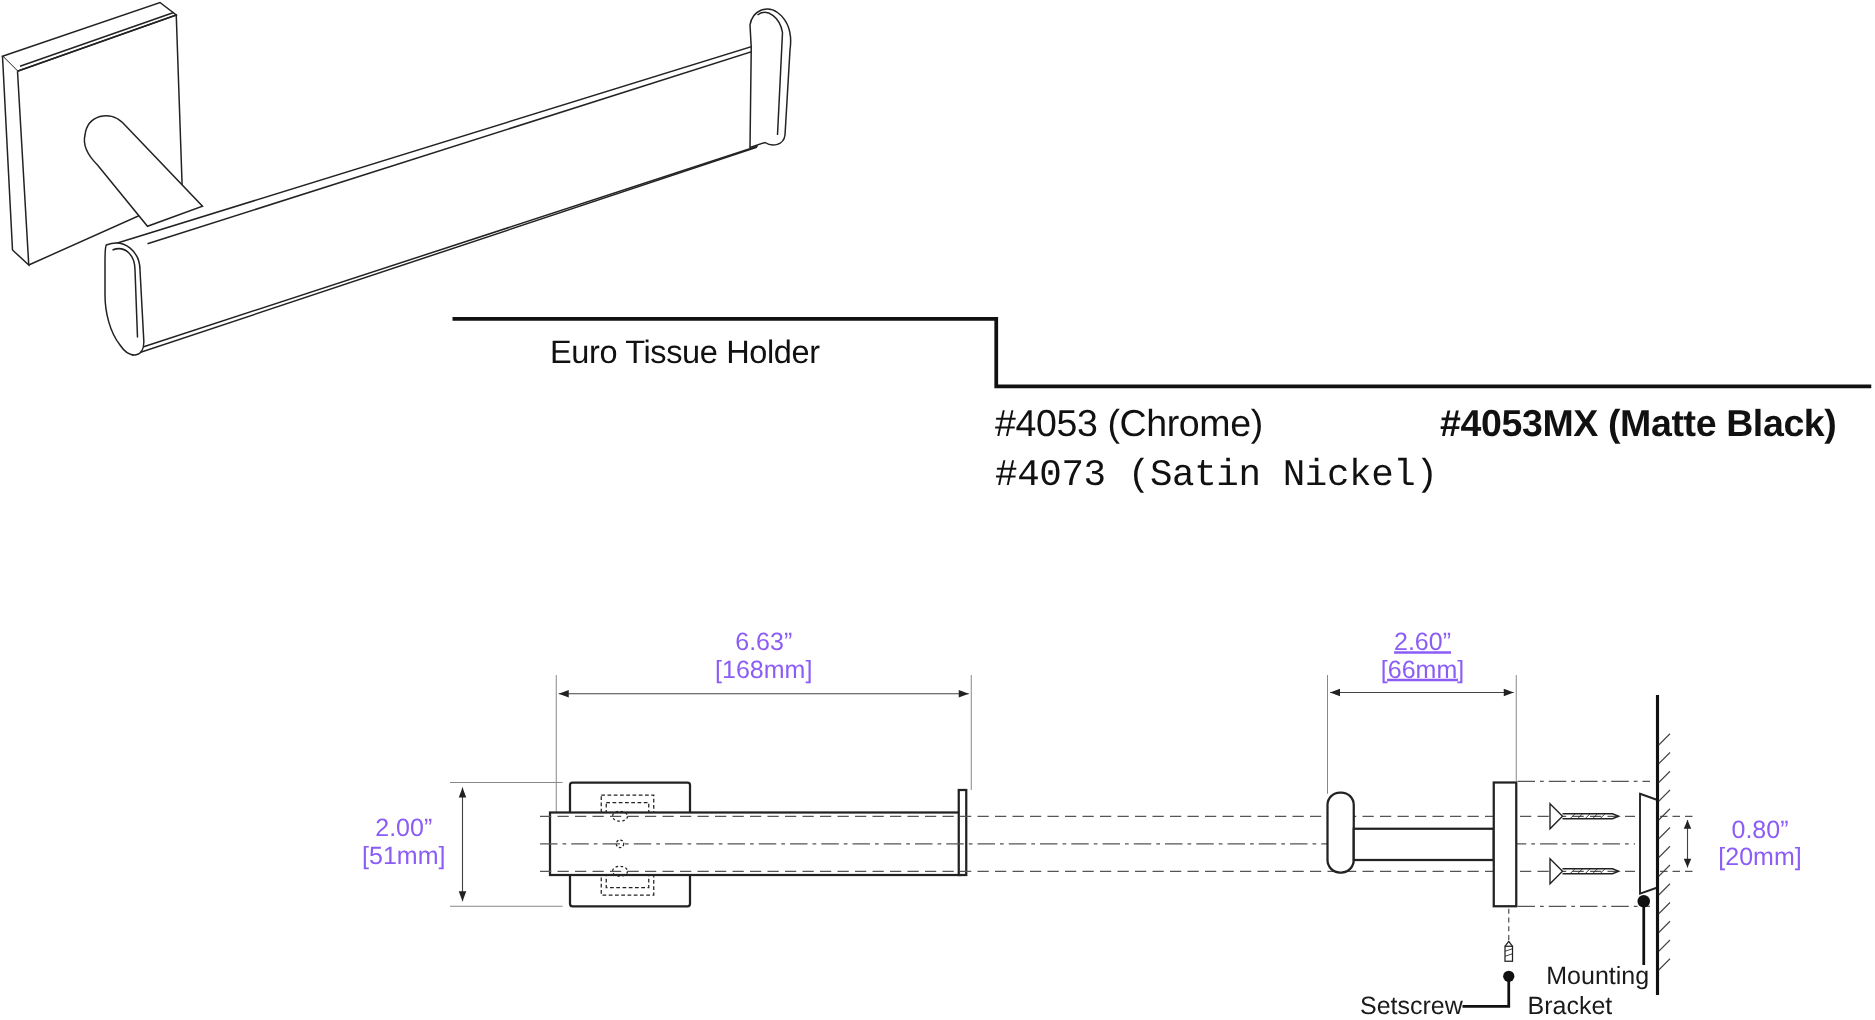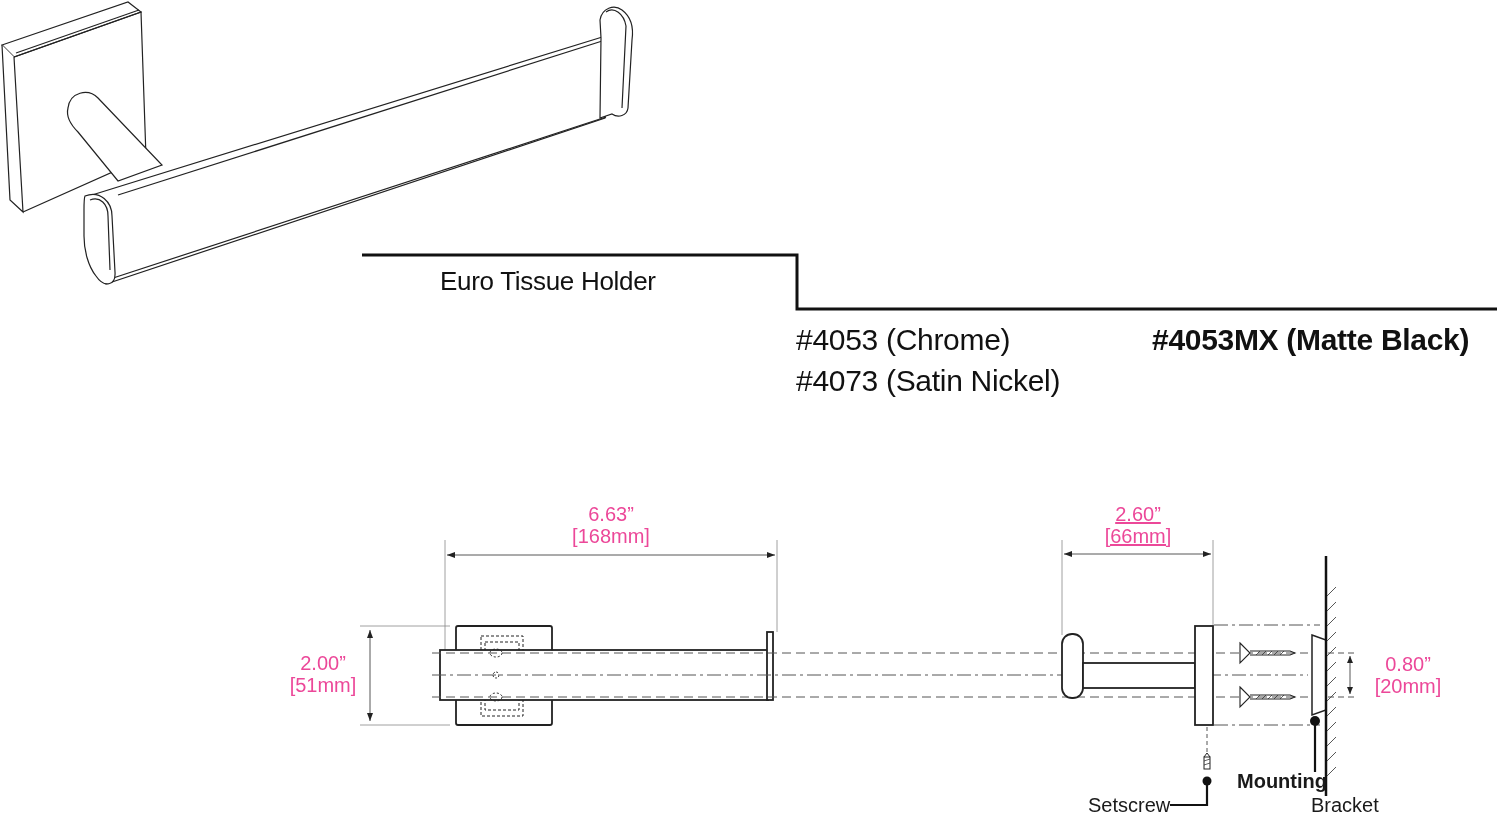--- a/index.html
+++ b/index.html
@@ -129,7 +129,7 @@
 <div class="abs title">Euro Tissue Holder</div>
 
 <div class="abs sku" style="left:796px; top:323px;">#4053 (Chrome)</div>
-<div class="abs sku" style="left:796px; top:364px;">#4073 (Satin Nickel)</div>
+<div class="abs sku" style="left:796px; top:364px;font-family:Liberation Mono, monospace;">#4073 (Satin Nickel)</div>
 <div class="abs sku" style="left:1152px; top:323px;font-weight:bold;">#4053MX (Matte Black)</div>
 
 <div class="abs dim" style="left:560px; top:503px; width:102px;">

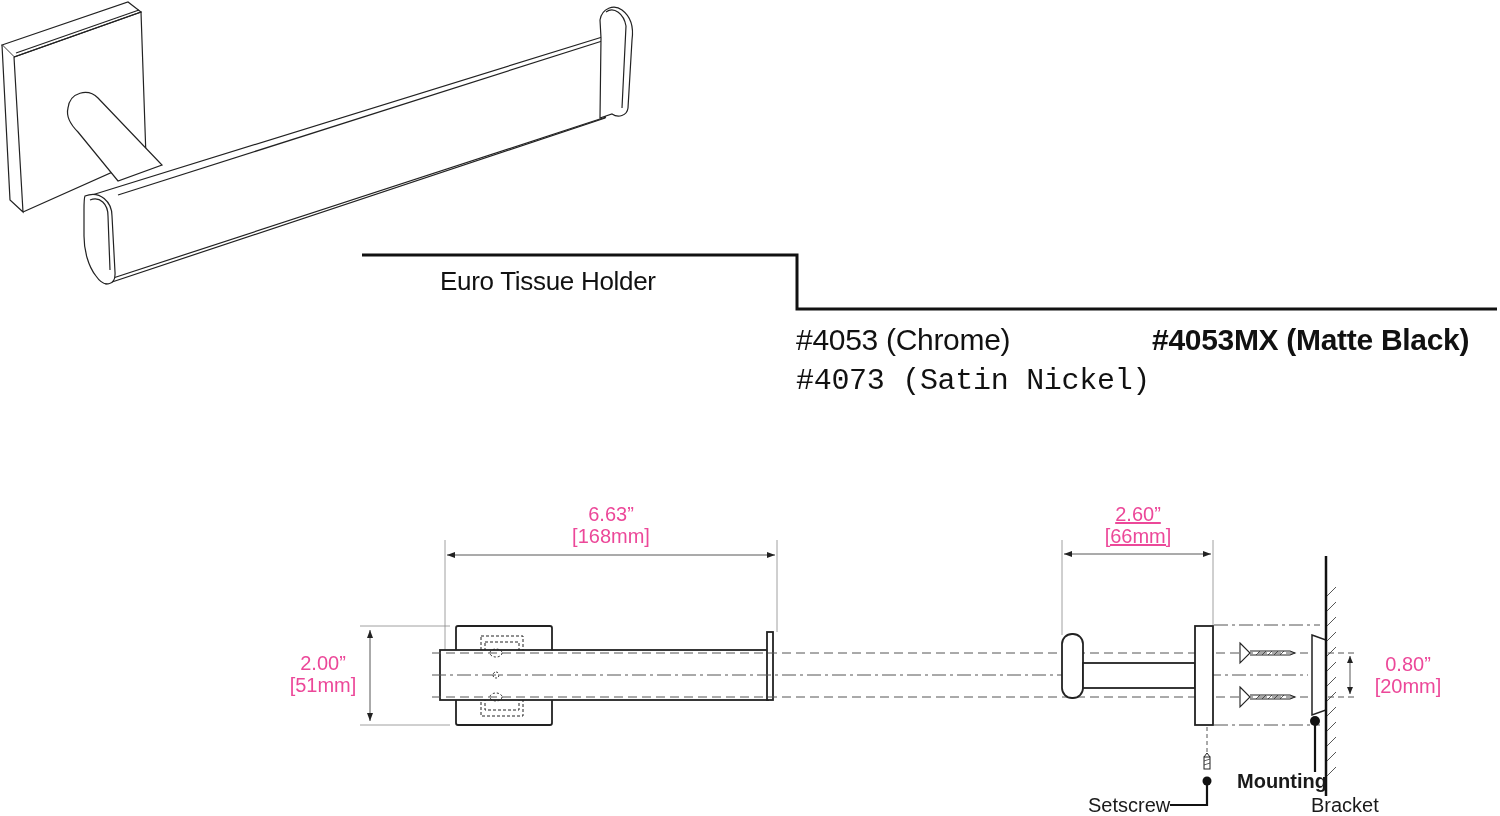--- a/index.html
+++ b/index.html
@@ -8,7 +8,7 @@
   .abs { position:absolute; white-space:nowrap; }
   .title { left:440px; top:266px; font-size:26px; letter-spacing:-0.3px; }
   .sku { font-size:30px; letter-spacing:-0.3px; }
-  .dim { font-size:20px; text-align:center; line-height:22px; color:#ec4899; }
+  .dim { font-size:20px; text-align:center; line-height:22px; color:#8b5cf6; }
   .callout { font-size:20px; color:#1a1a1a; line-height:23px; }
   svg { position:absolute; left:0; top:0; }
 </style>

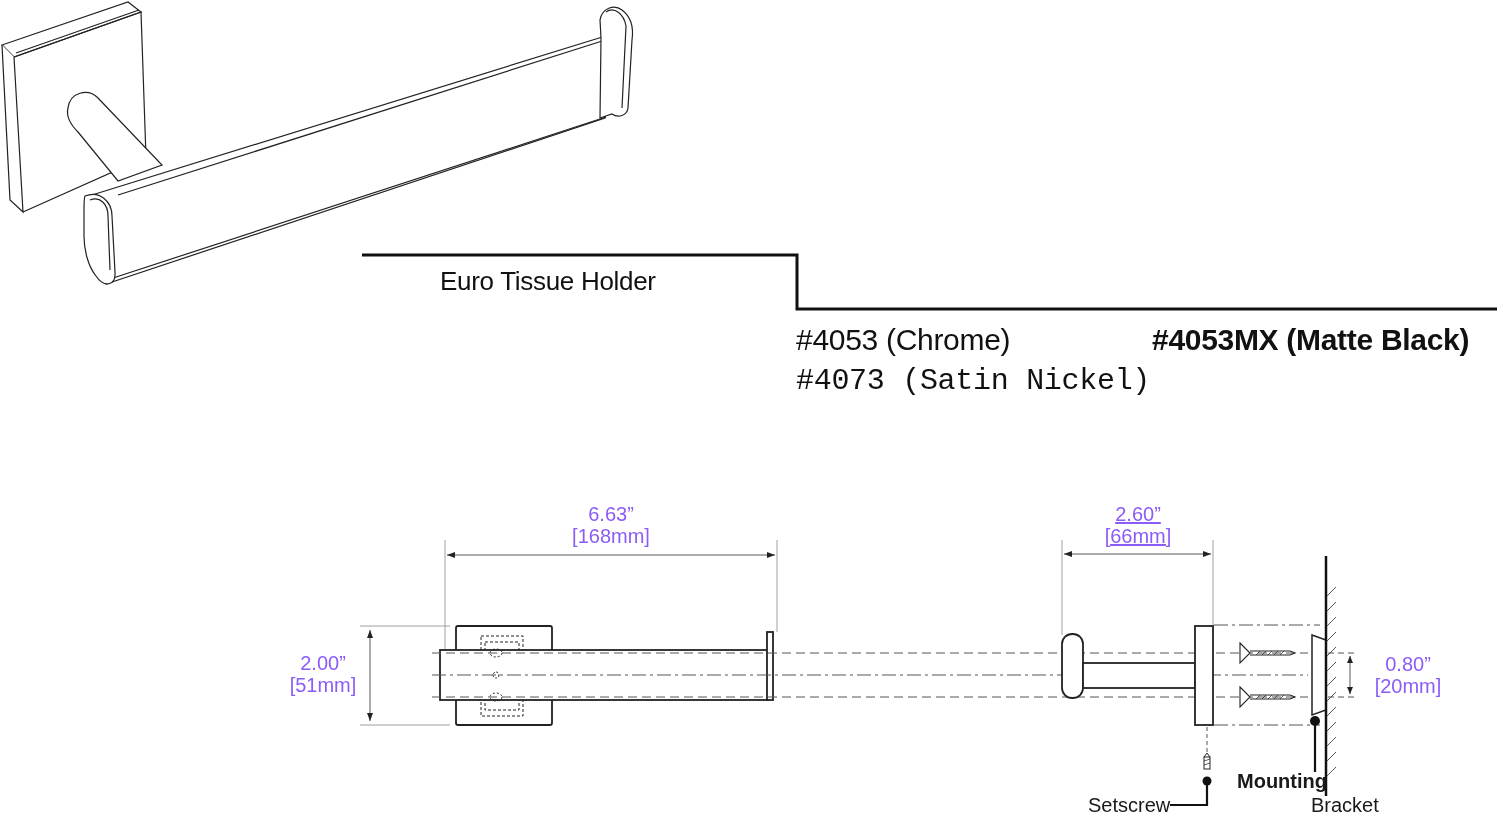--- a/index.html
+++ b/index.html
@@ -153,7 +153,7 @@
 </div>
 
 <div class="abs callout" style="left:1088px; top:794px;">Setscrew</div>
-<div class="abs callout" style="left:1237px; top:770px;font-weight:bold;">Mounting</div>
+<div class="abs callout" style="left:1237px; top:770px;">Mounting</div>
 <div class="abs callout" style="left:1311px; top:794px;text-align:right;">Bracket</div>
 
 </body></html>

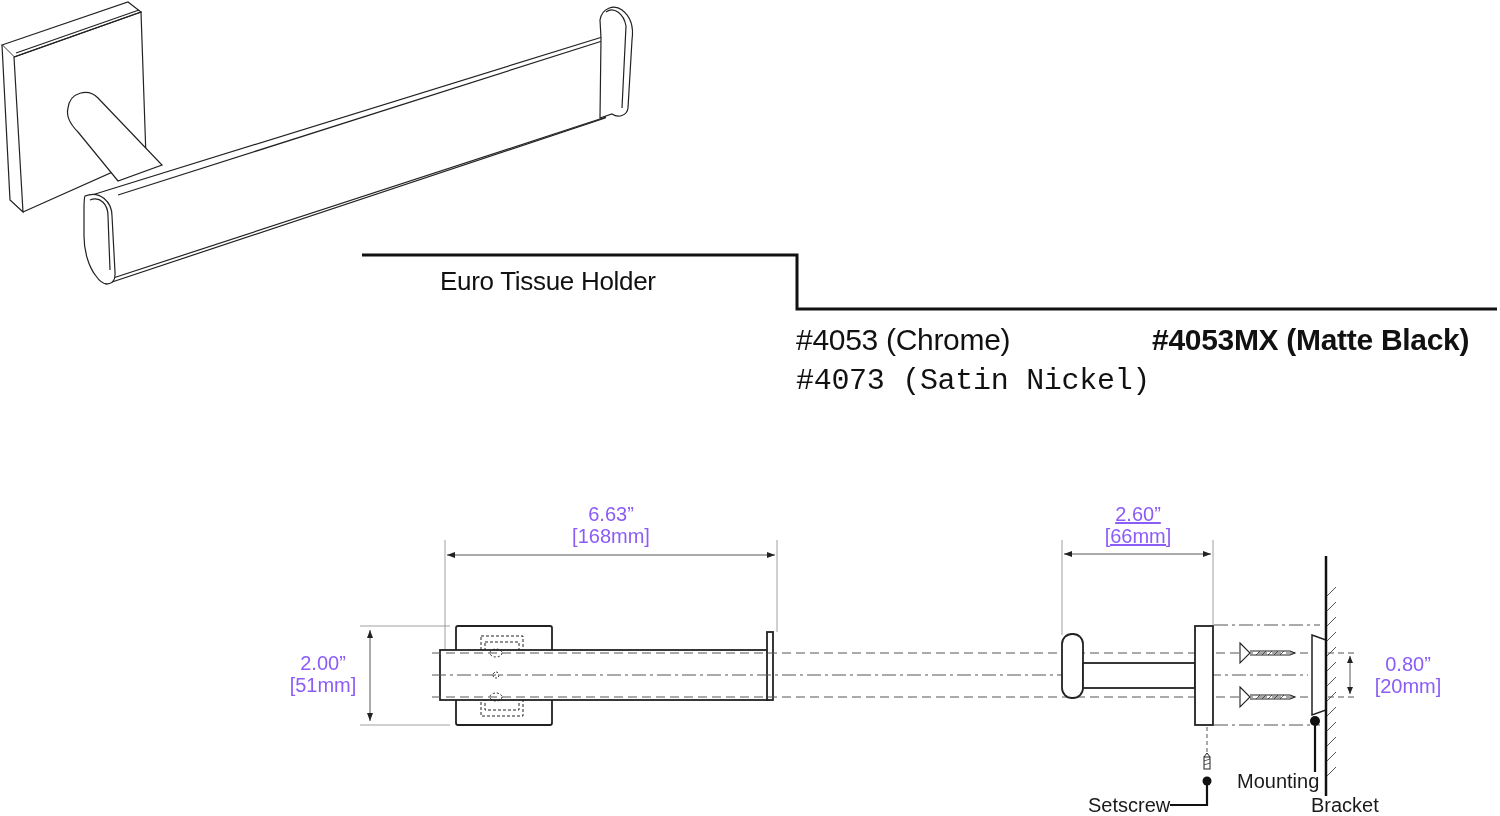--- a/index.html
+++ b/index.html
@@ -154,6 +154,6 @@
 
 <div class="abs callout" style="left:1088px; top:794px;">Setscrew</div>
 <div class="abs callout" style="left:1237px; top:770px;">Mounting</div>
-<div class="abs callout" style="left:1311px; top:794px;text-align:right;">Bracket</div>
+<div class="abs callout" style="left:1222px; top:794px;text-align:right;">Bracket</div>
 
 </body></html>

